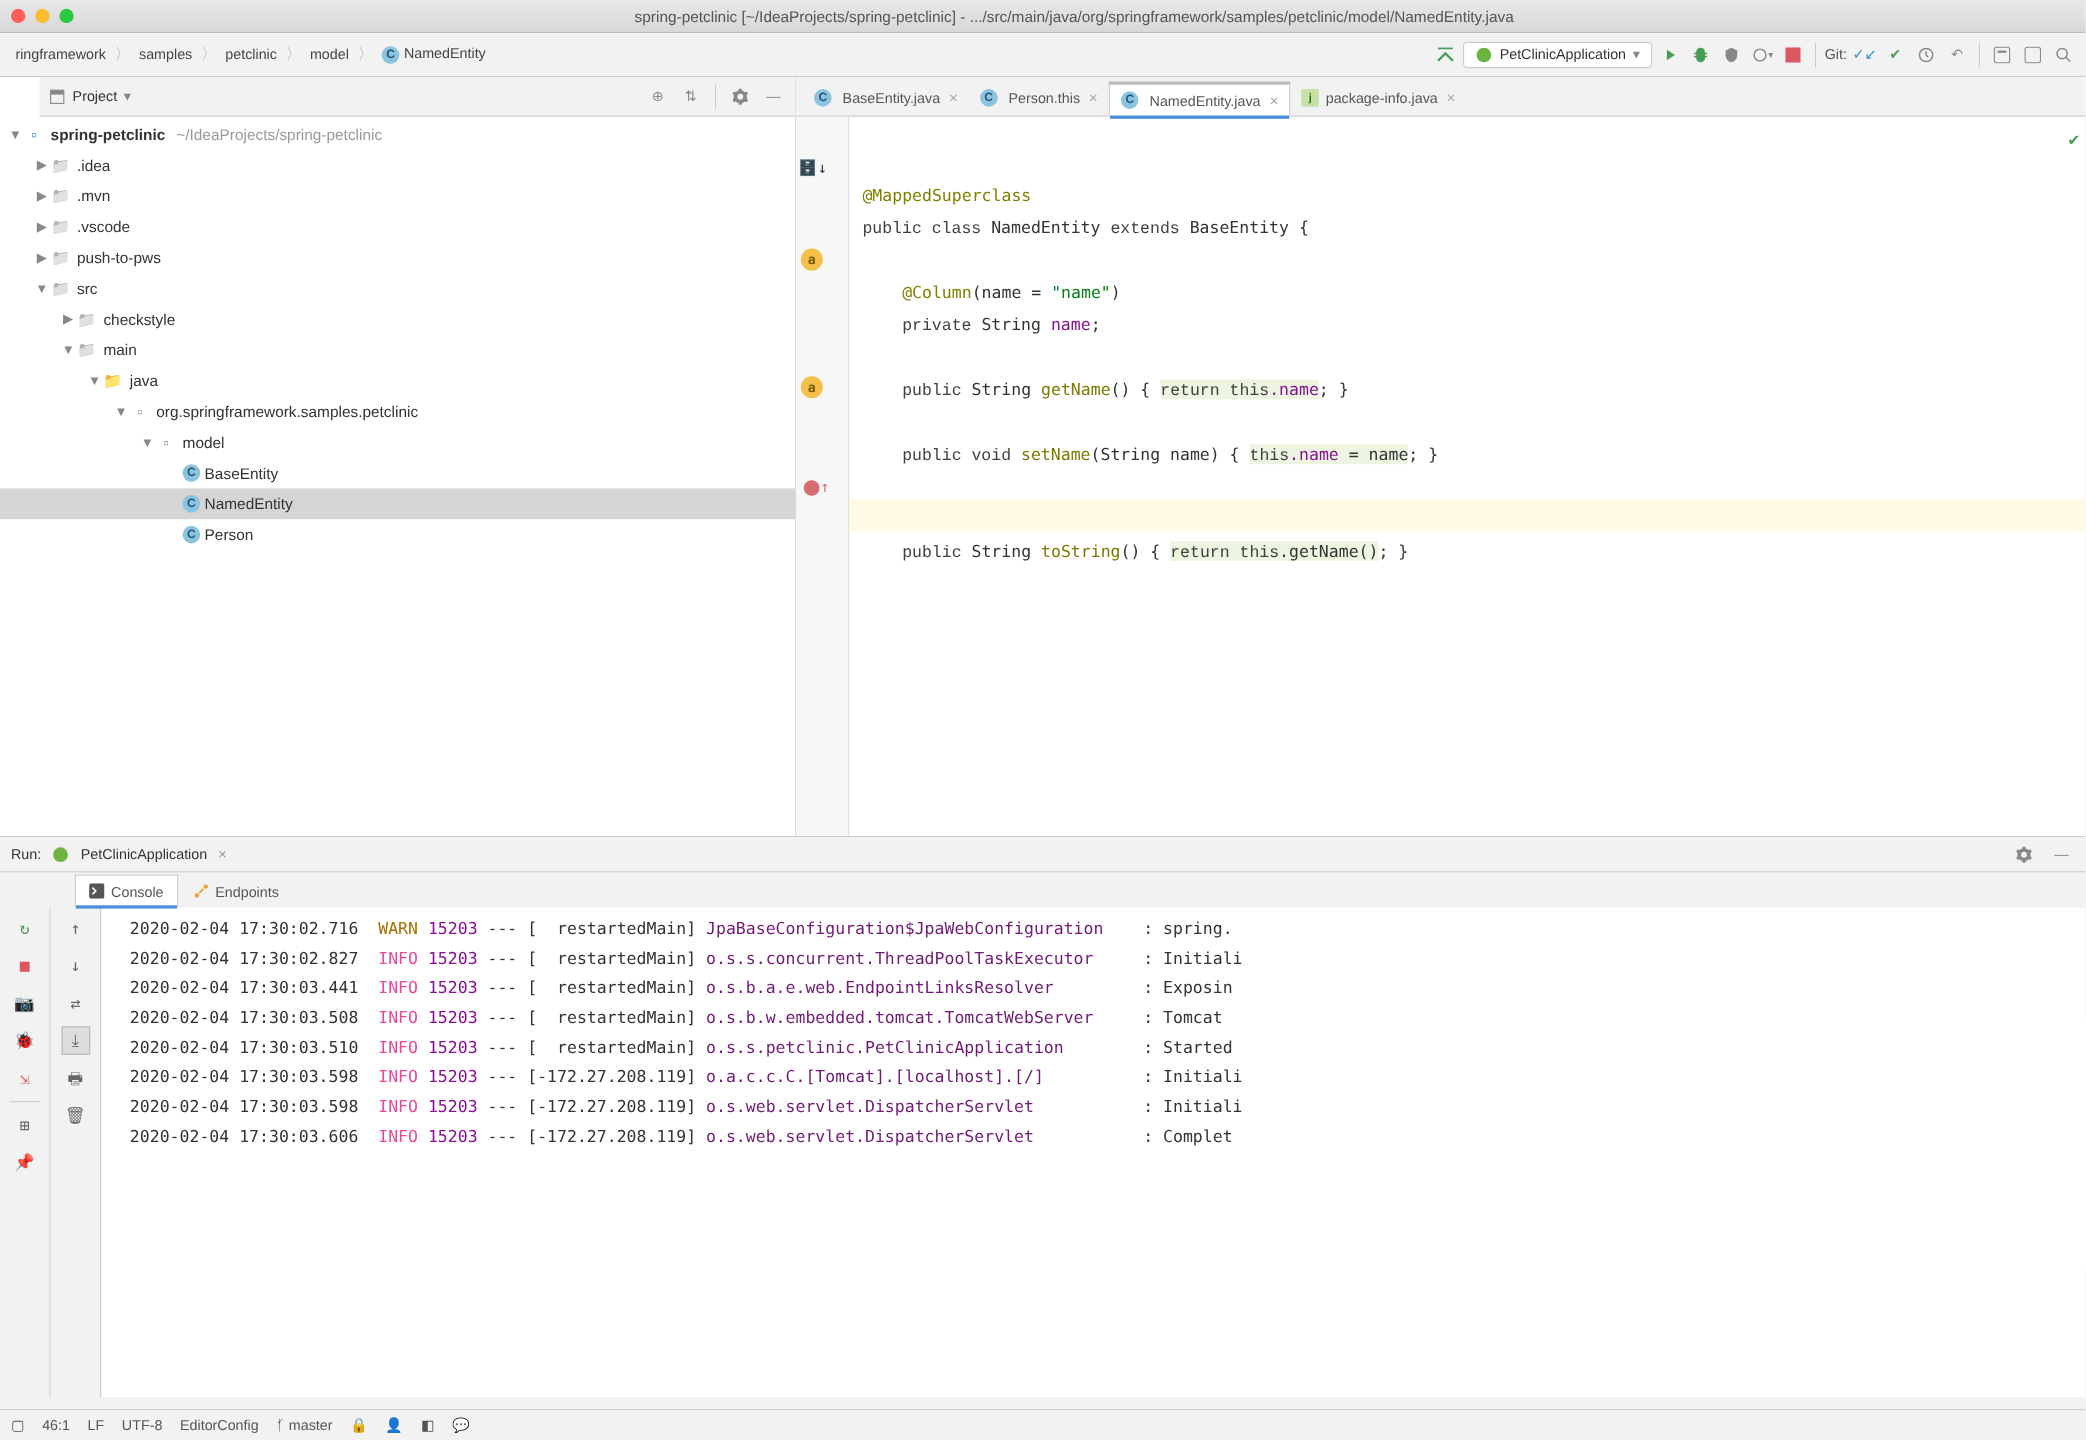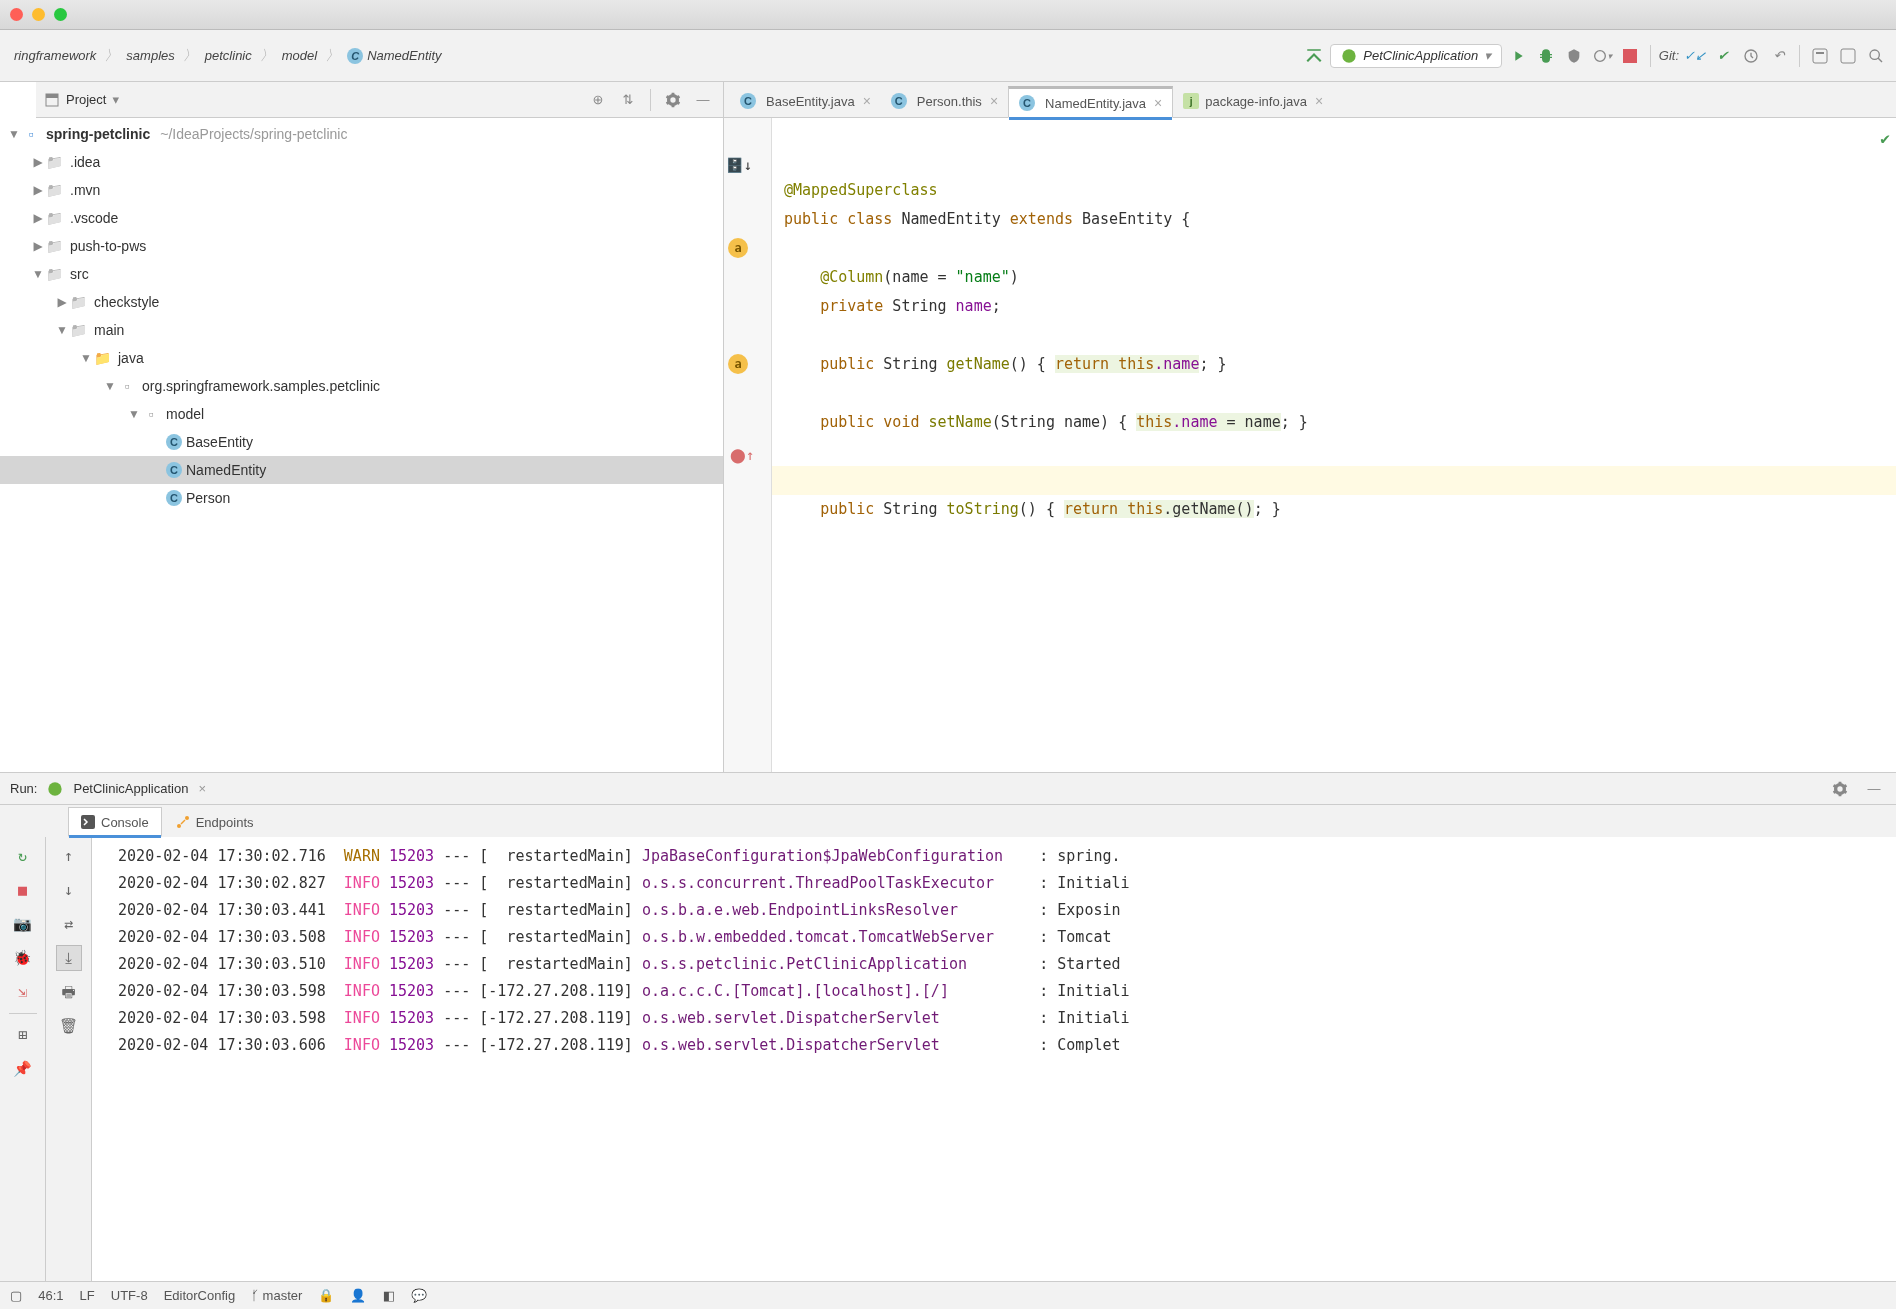--- a/index.html
+++ b/index.html
@@ -83,6 +83,7 @@
     <div class="dot y"></div>
     <div class="dot g"></div>
   </div>
+  <div class="title">spring-petclinic [~/IdeaProjects/spring-petclinic] - .../src/main/java/org/springframework/samples/petclinic/model/NamedEntity.java</div>
 </div>
 
 <div class="navbar">

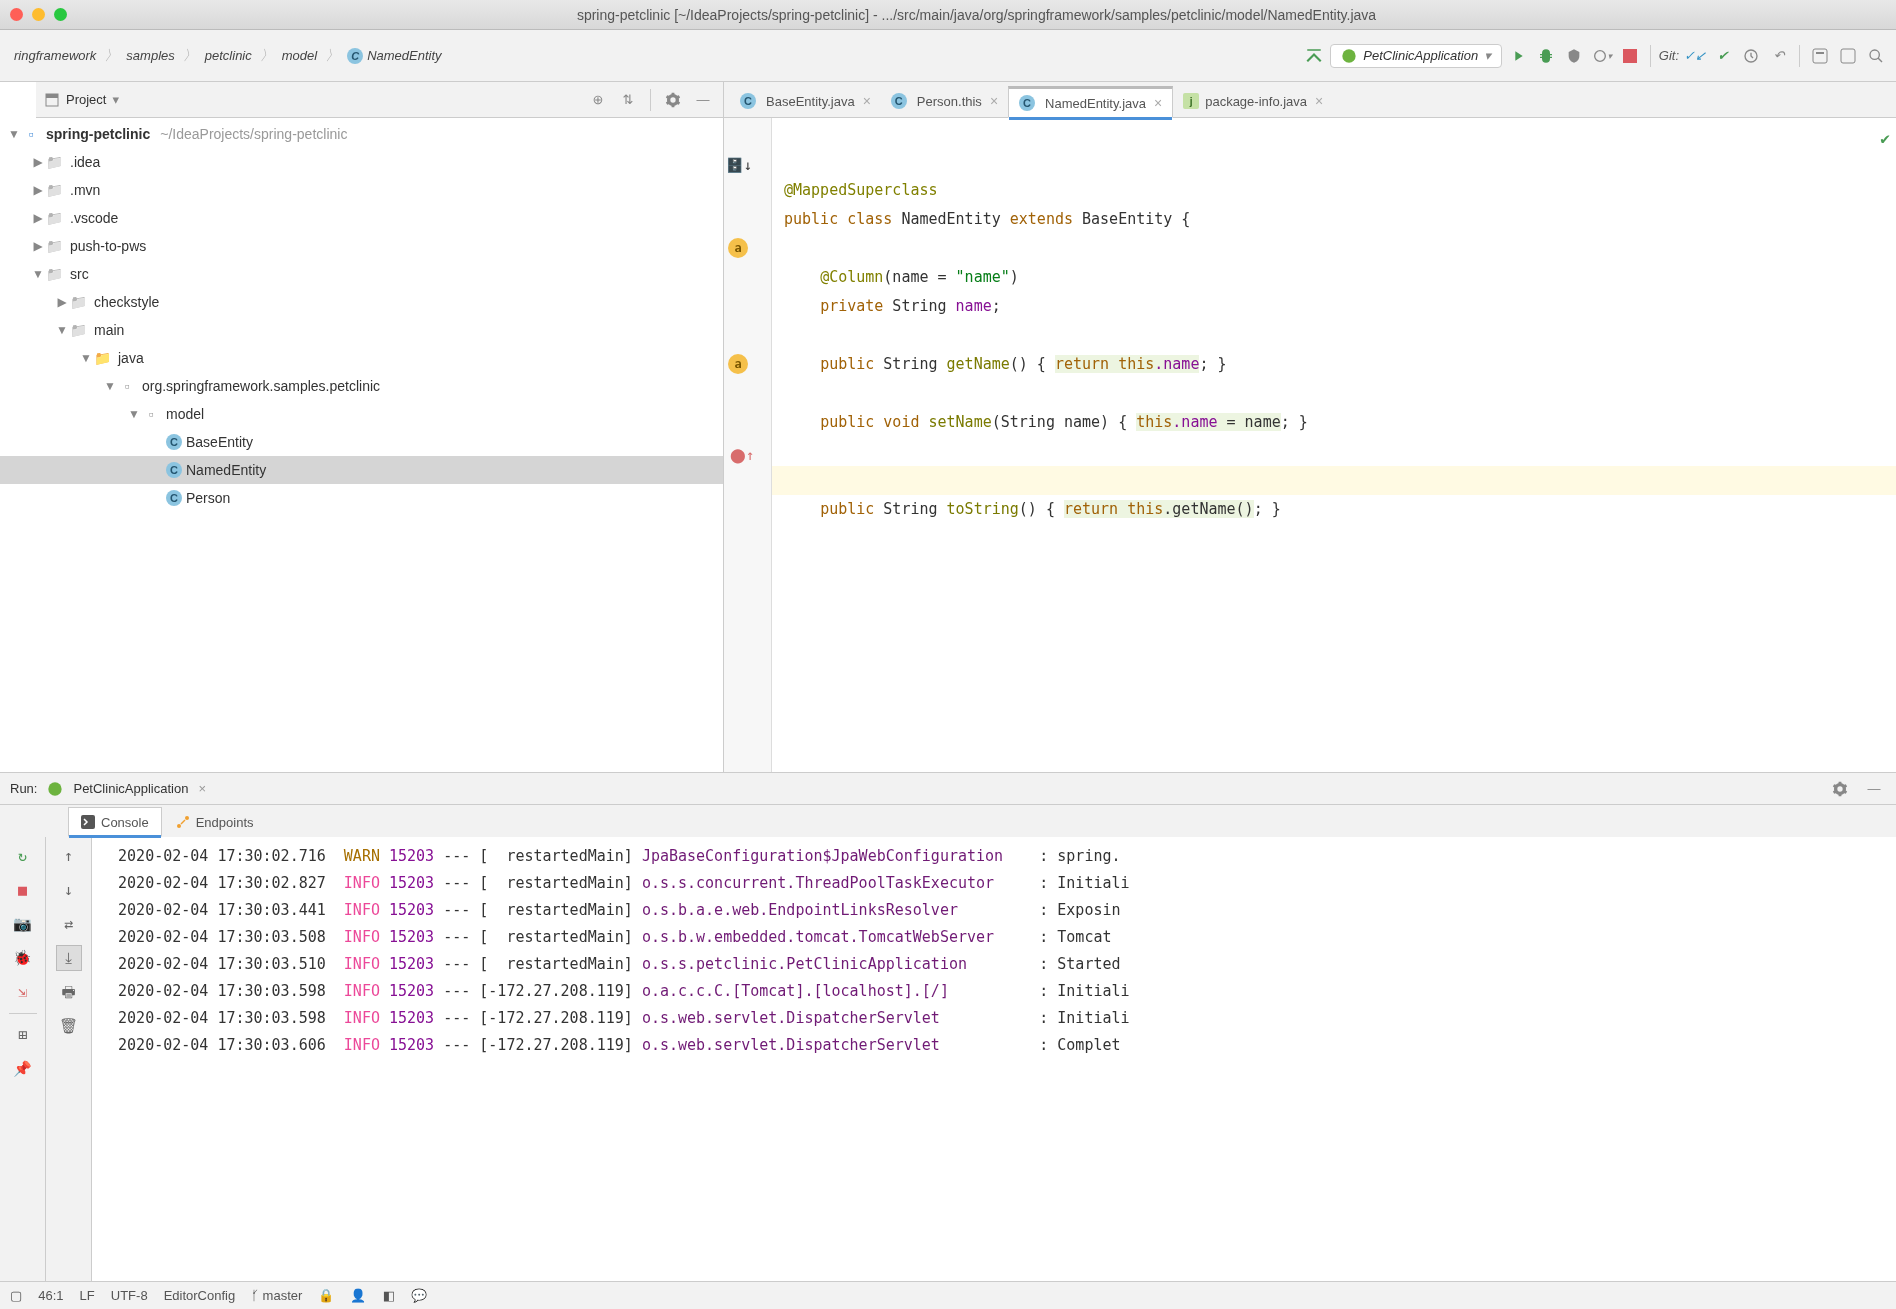--- a/index.html
+++ b/index.html
@@ -9,7 +9,7 @@
 .dot { width: 13px; height: 13px; border-radius: 50%; }
 .dot.r { background: #ff5f57; } .dot.y { background: #febc2e; } .dot.g { background: #28c840; }
 .title { flex: 1; text-align: center; font-size: 14px; color: #555; }
-.navbar { height: 52px; background: #f2f2f2; border-bottom: 1px solid #ccc; display: flex; align-items: center; padding: 0 8px; gap: 4px; font-style: italic; }
+.navbar { height: 40px; background: #f2f2f2; border-bottom: 1px solid #ccc; display: flex; align-items: center; padding: 0 8px; gap: 4px; }
 .crumbs { display: flex; align-items: center; gap: 2px; flex: 1; }
 .crumb { padding: 2px 6px; color: #444; cursor: pointer; }
 .sep { color: #aaa; font-size: 14px; }

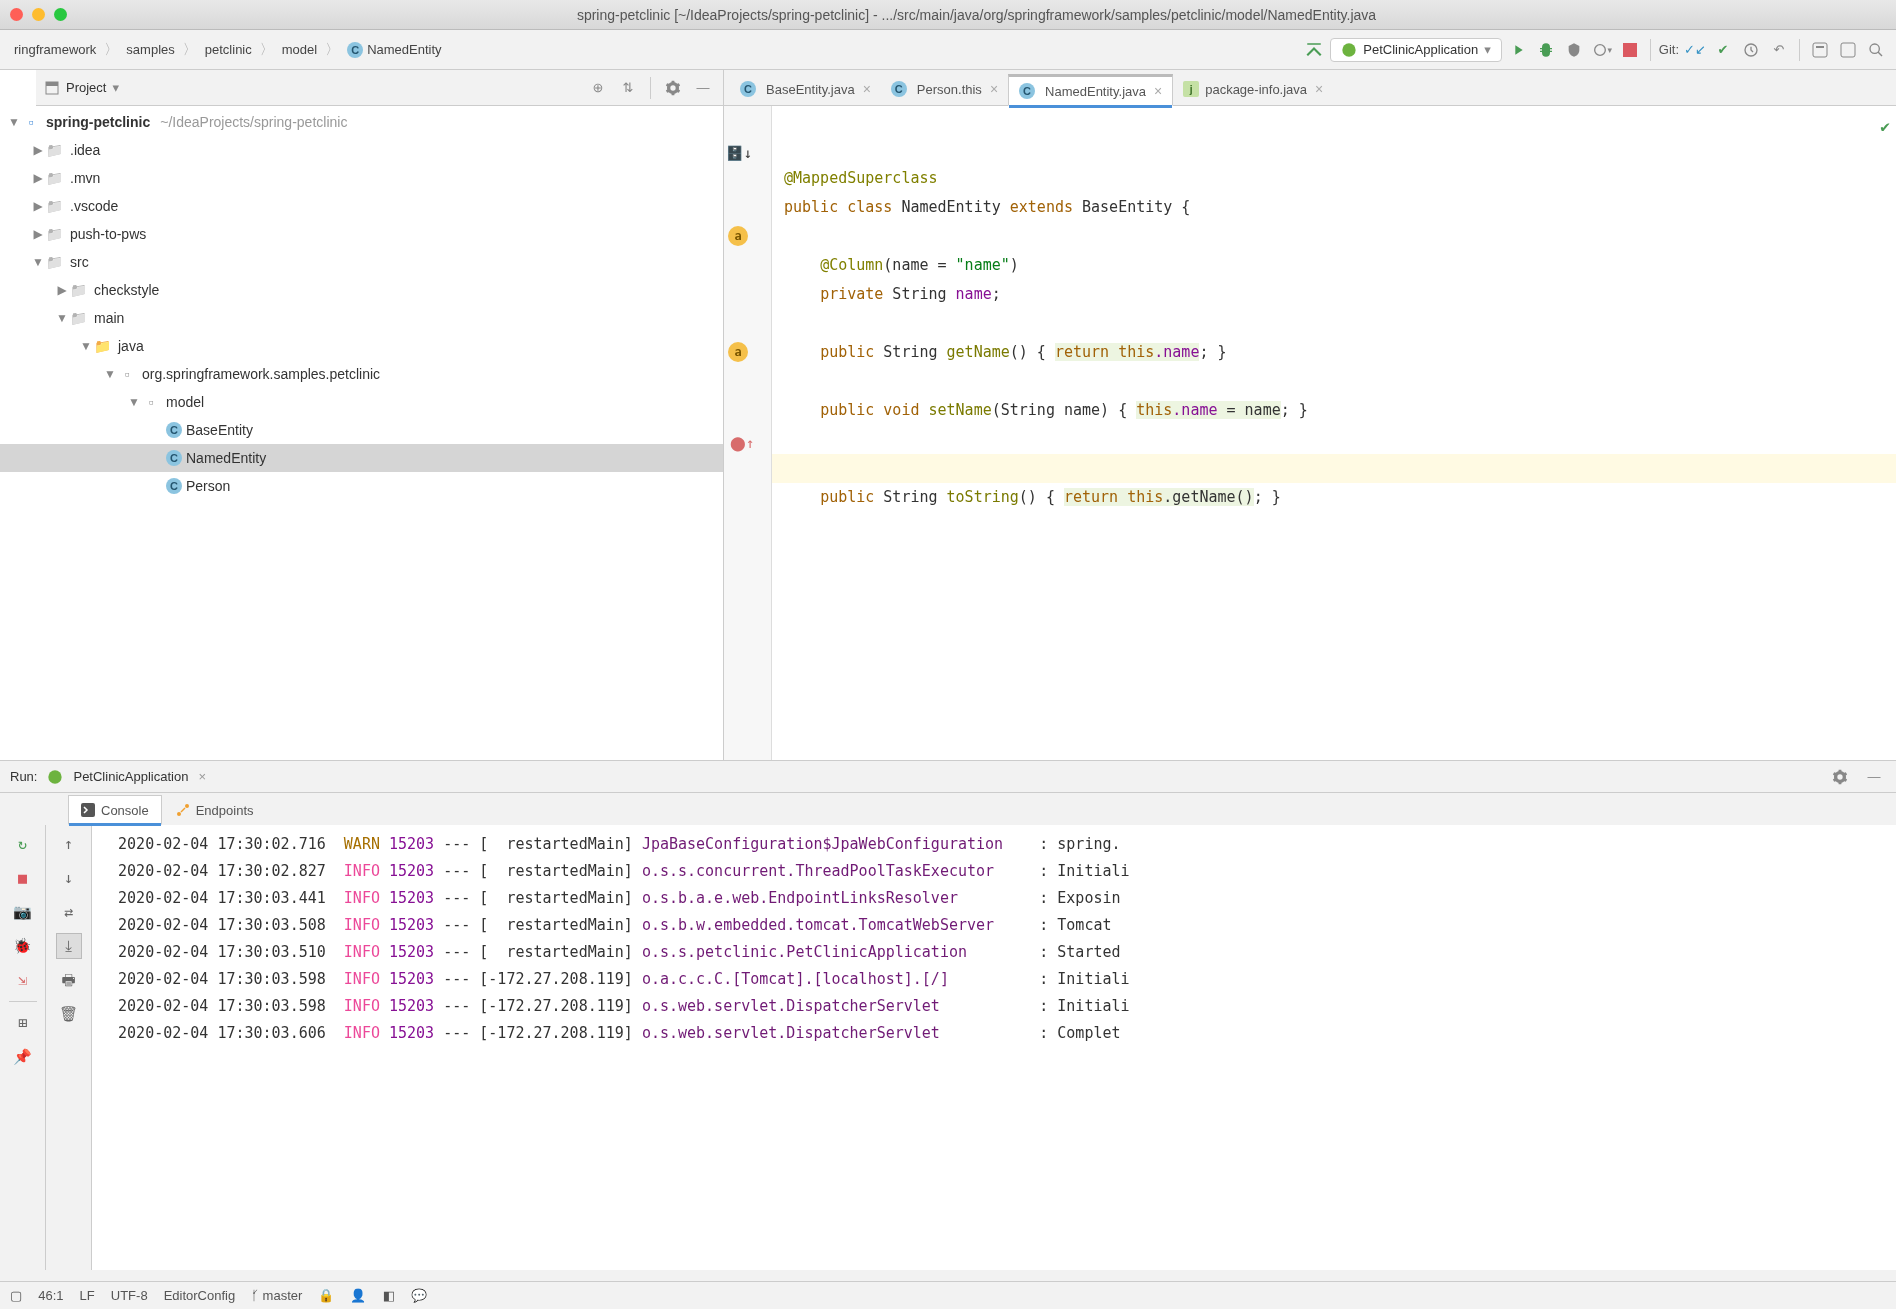--- a/index.html
+++ b/index.html
@@ -47,7 +47,7 @@
 .gm { position: absolute; width: 20px; height: 20px; border-radius: 50%; background: #f5c04a; color: #7a5600; font-size: 12px; font-weight: bold; display: flex; align-items: center; justify-content: center; left: 4px; }
 .codebody { flex: 1; padding-left: 12px; white-space: pre; position: relative; }
 .hl-cur { position: absolute; left: 0; right: 0; height: 29px; background: #fffae3; }
-.kw { color: #a16207; } .ann { color: #808000; } .str { color: #067d17; } .fn { color: #7a7a00; } .fld { color: #871094; }
+.kw { color: #404040; font-family: Liberation Mono, monospace; } .ann { color: #808000; } .str { color: #067d17; } .fn { color: #7a7a00; } .fld { color: #871094; }
 .retbox { background: #edf5e1; }
 .ovicon { position: absolute; right: 6px; top: 6px; color: #499c54; font-size: 16px; }
 

